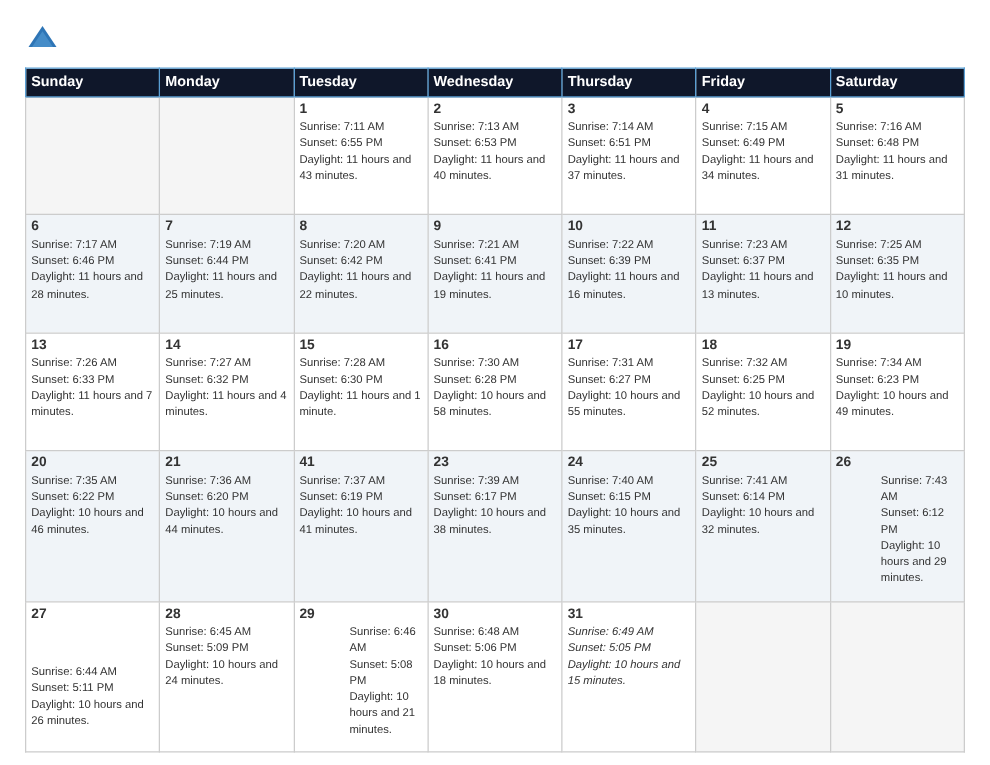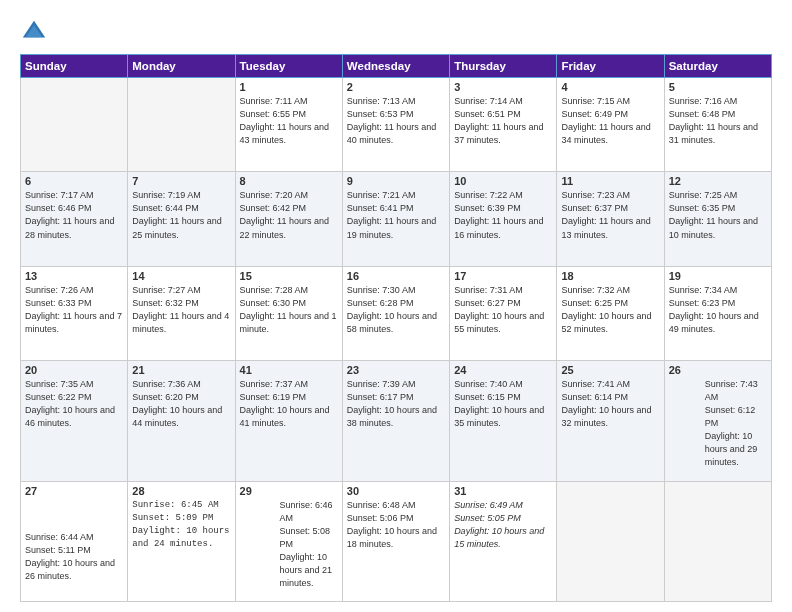--- a/index.html
+++ b/index.html
@@ -69,7 +69,7 @@
       table-layout: fixed;
     }
     .calendar th {
-      background: #4c1d95;
+      background: #0f172a;
       color: #fff;
       font-size: 11.5px;
       font-weight: bold;

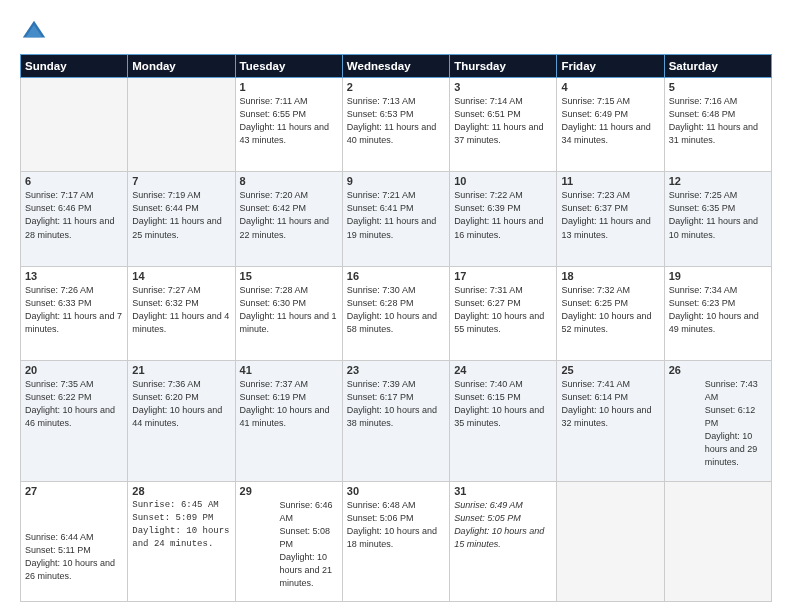--- a/index.html
+++ b/index.html
@@ -321,7 +321,7 @@
           </td>
           <td>
             <span class="day-number">28</span>
-            <div class="day-info" style="white-space: pre-line; font-family: Liberation Mono, monospace;">Sunrise: 6:45 AM
+            <div class="day-info" style="white-space: pre-line;">Sunrise: 6:45 AM
 Sunset: 5:09 PM
 Daylight: 10 hours and 24 minutes.</div>
           </td>

